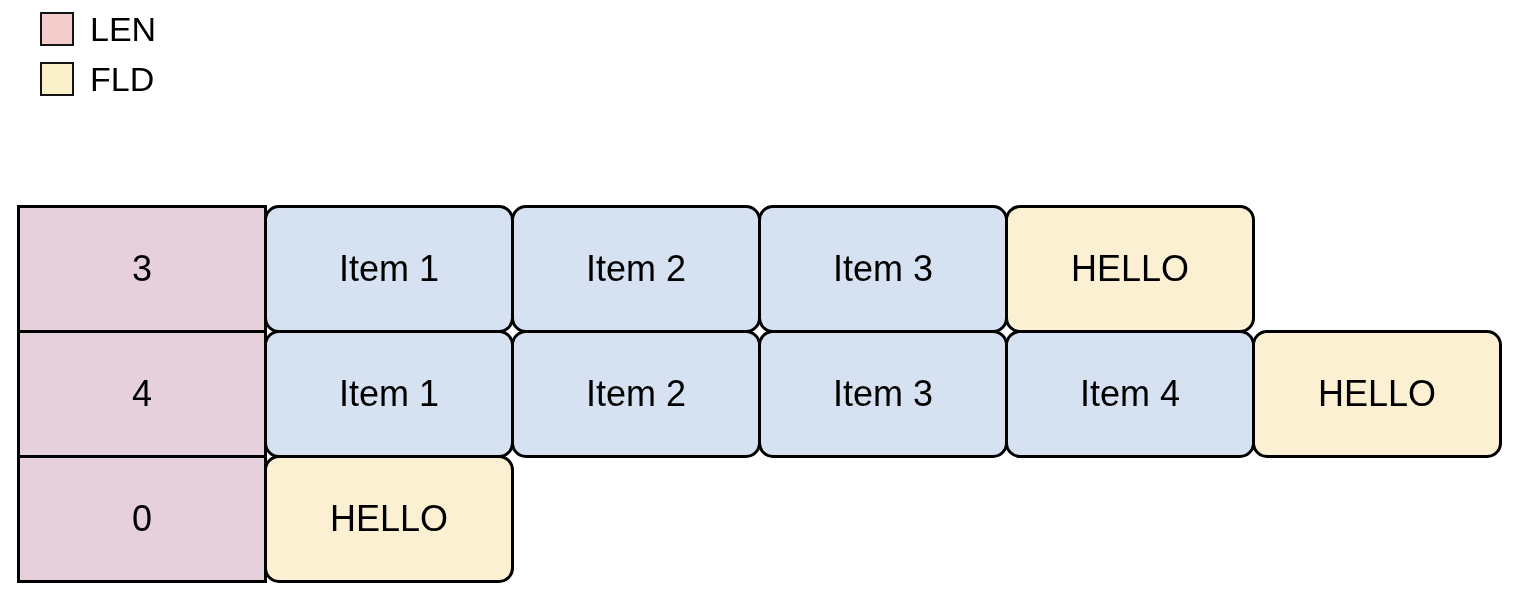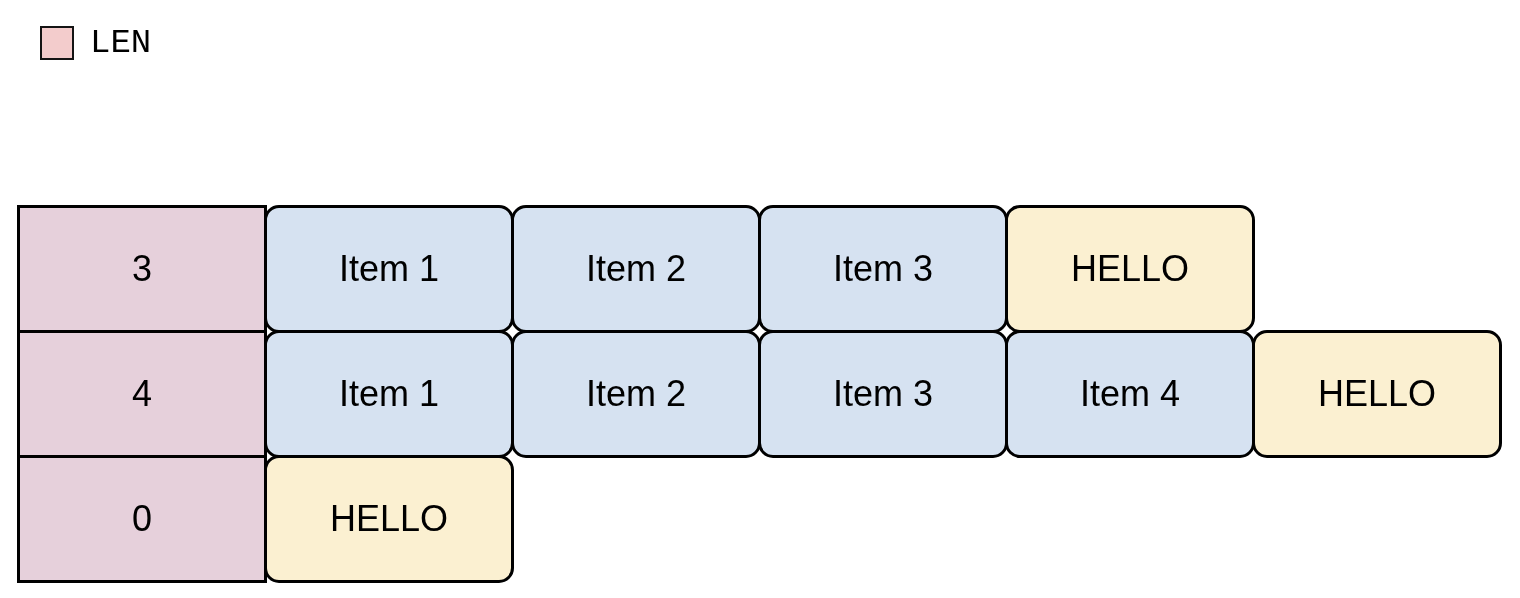--- a/index.html
+++ b/index.html
@@ -21,8 +21,7 @@
   .legend {
     position: absolute;
     left: 40px;
-    top: 26px;
-    font-family: Liberation Mono, monospace;
+    top: 12px;
   }
   .legend-row {
     display: flex;

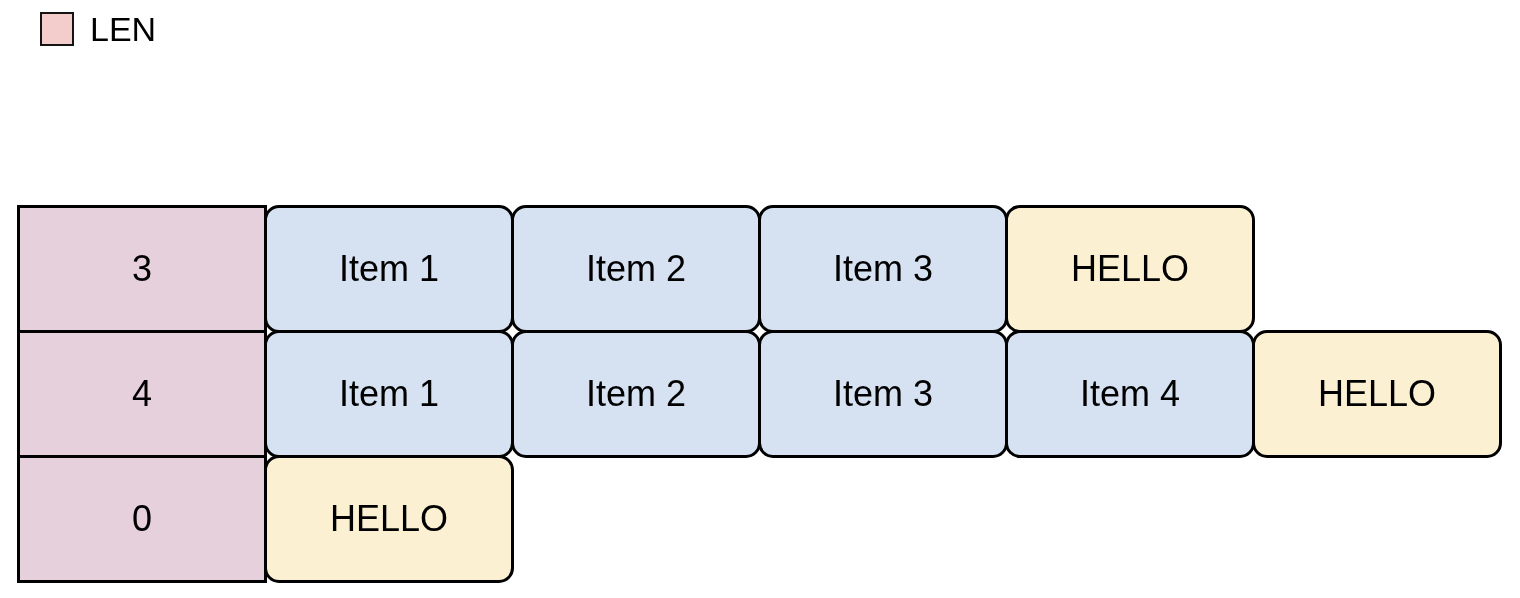--- a/index.html
+++ b/index.html
@@ -81,6 +81,10 @@
       <span class="swatch" style="background-color: rgb(243, 204, 204);"></span>
       <span class="legend-label">LEN</span>
     </div>
+    <div class="legend-row">
+      <span class="swatch" style="background-color: rgb(249, 239, 201);"></span>
+      <span class="legend-label">FLD</span>
+    </div>
   </div>
 
   <div class="memtable">

